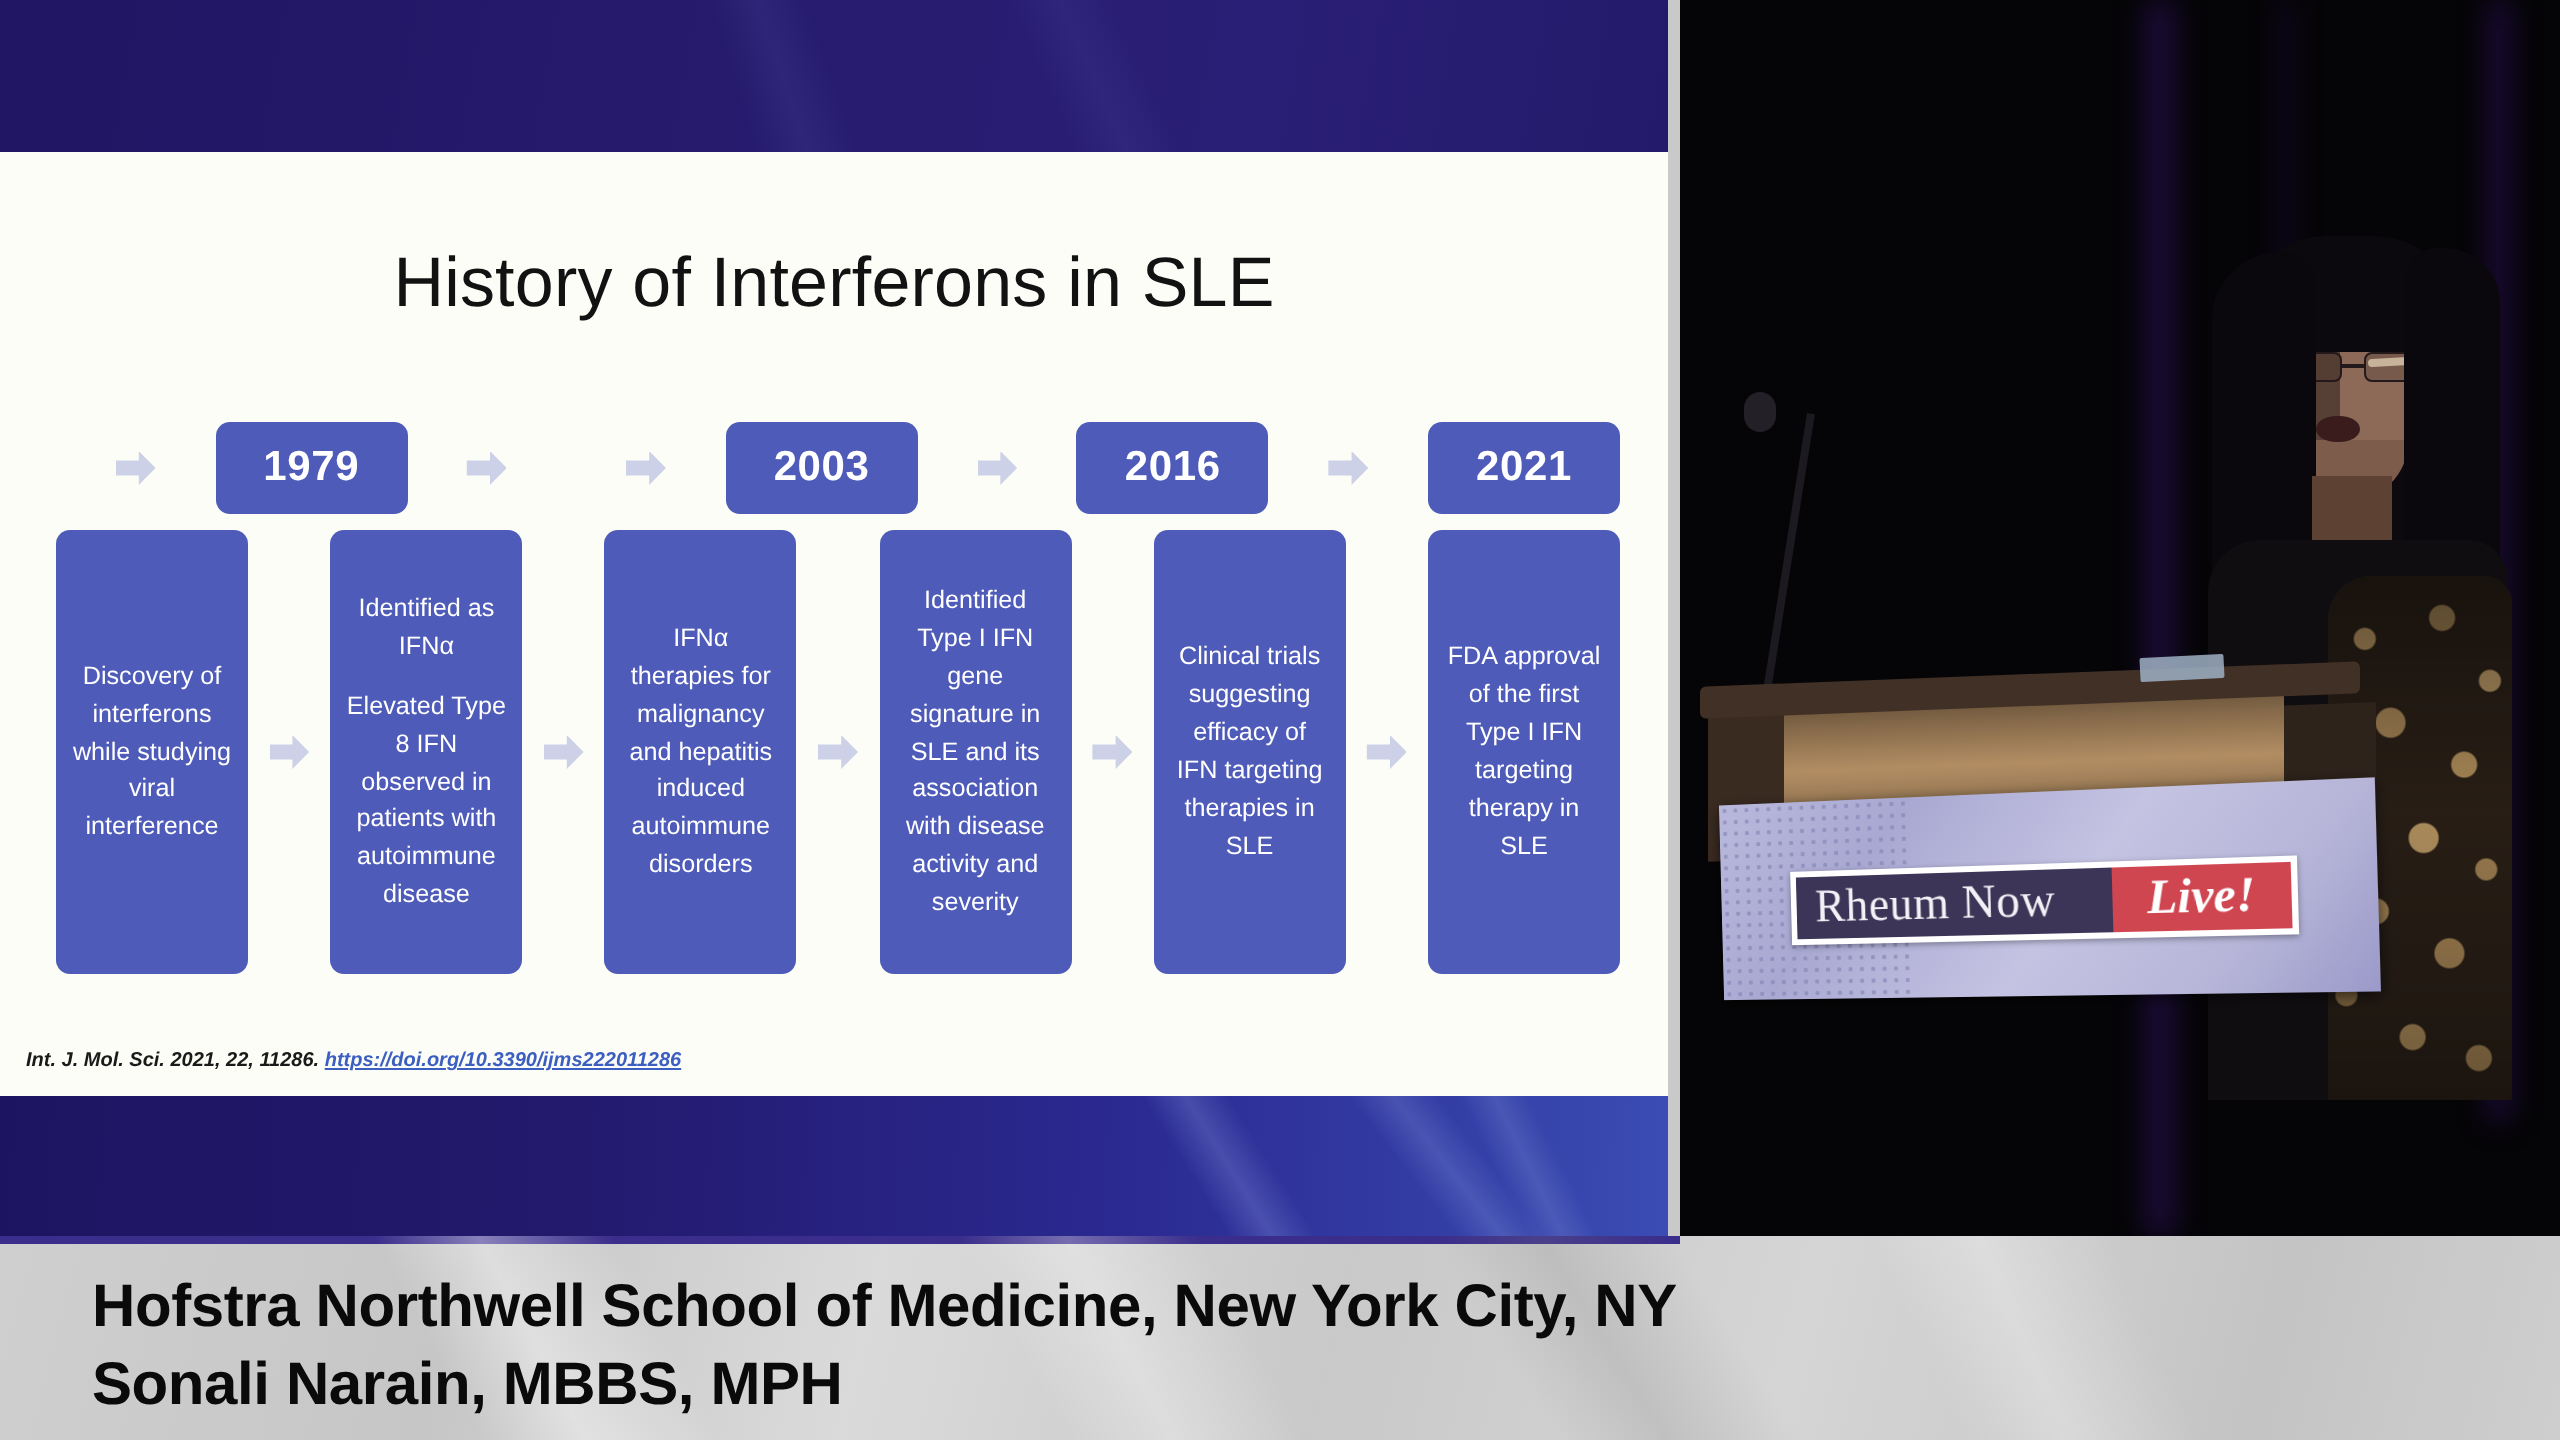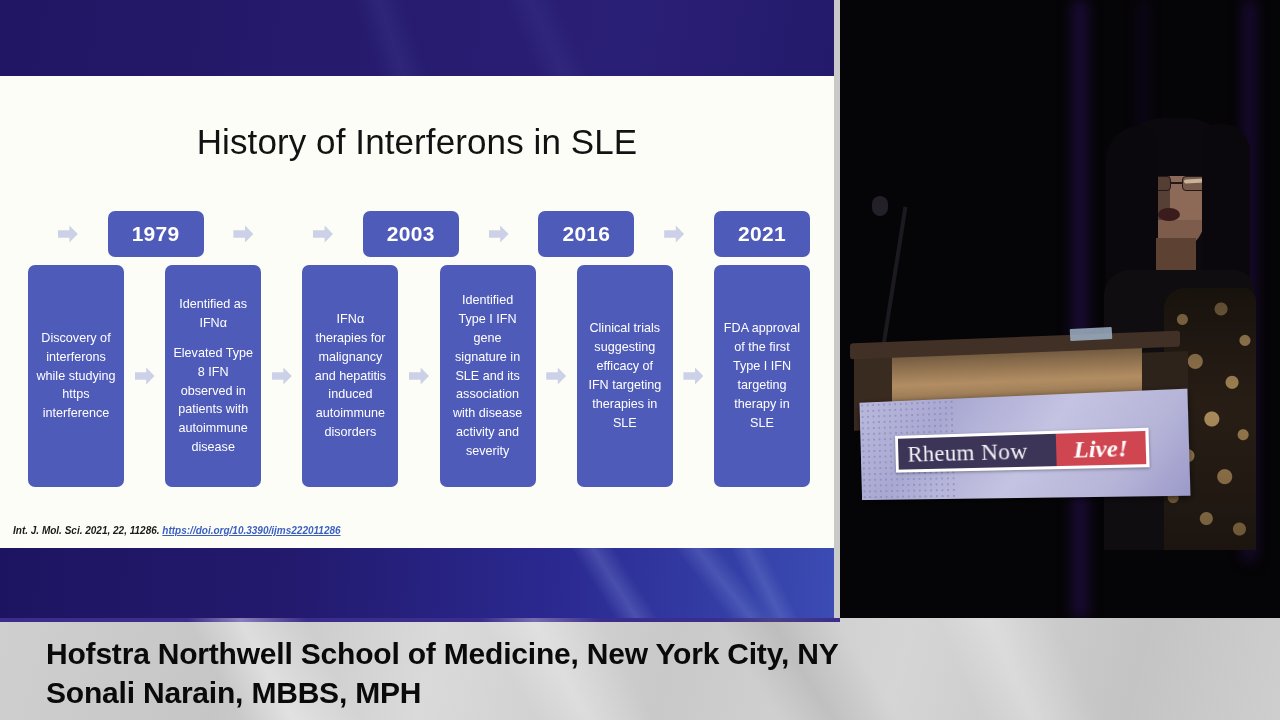--- a/index.html
+++ b/index.html
@@ -231,7 +231,7 @@
         <div class="year-box">2021</div>
       </div>
     <div id="desc-row">
-        <div class="desc-box"><div class="desc-p">Discovery of interferons while studying https interference</div></div>
+        <div class="desc-box"><div class="desc-p">Discovery of interferons while studying viral interference</div></div>
         <div class="arrow-gap">
           <div class="arrow"></div>
         </div>

